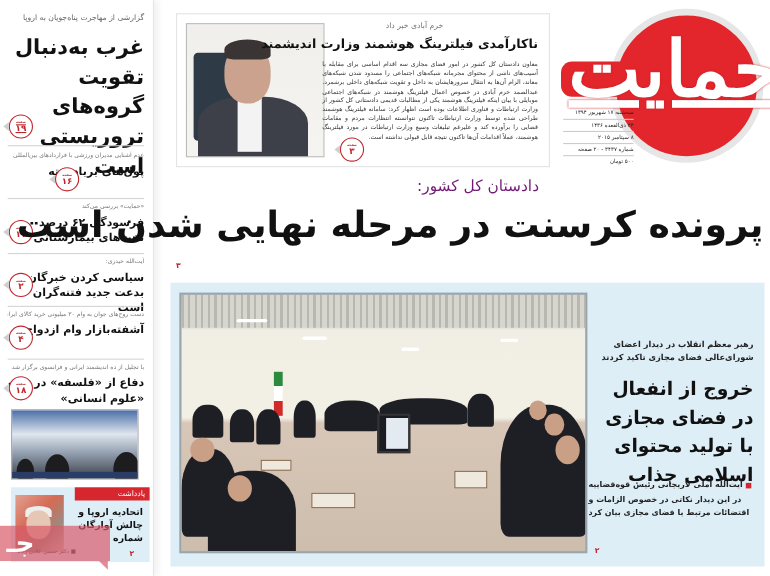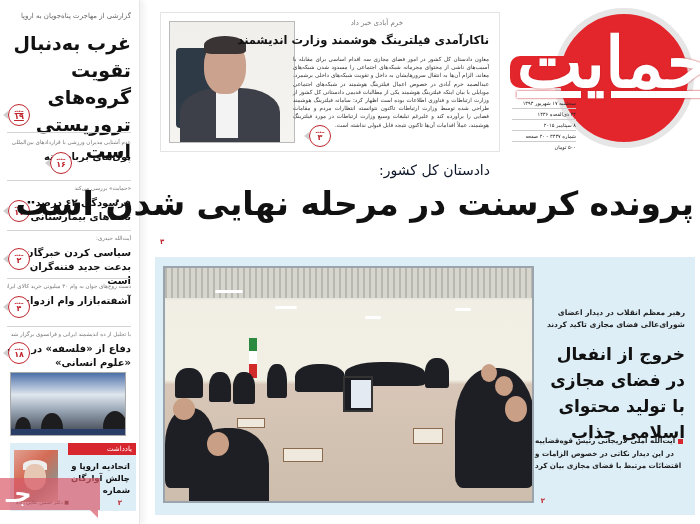--- a/index.html
+++ b/index.html
@@ -94,7 +94,7 @@
   .ts-badge { left: 148px; top: 112px; }
 
   
-  .main-kicker { position: absolute; top: 162px; right: 210px; font-size: 14px; color: #0f172a; white-space: nowrap; }
+  .main-kicker { position: absolute; top: 162px; right: 210px; font-size: 14px; color: #701a75; white-space: nowrap; }
   .main-title { position: absolute; top: 184px; right: 6px; width: 540px; font-size: 33px; font-weight: bold; color: #111; white-space: nowrap; text-align: right; letter-spacing: -1px; }
   .main-page { position: absolute; left: 160px; top: 238px; font-size: 7px; color: #c0262d; font-weight: bold; }
 

